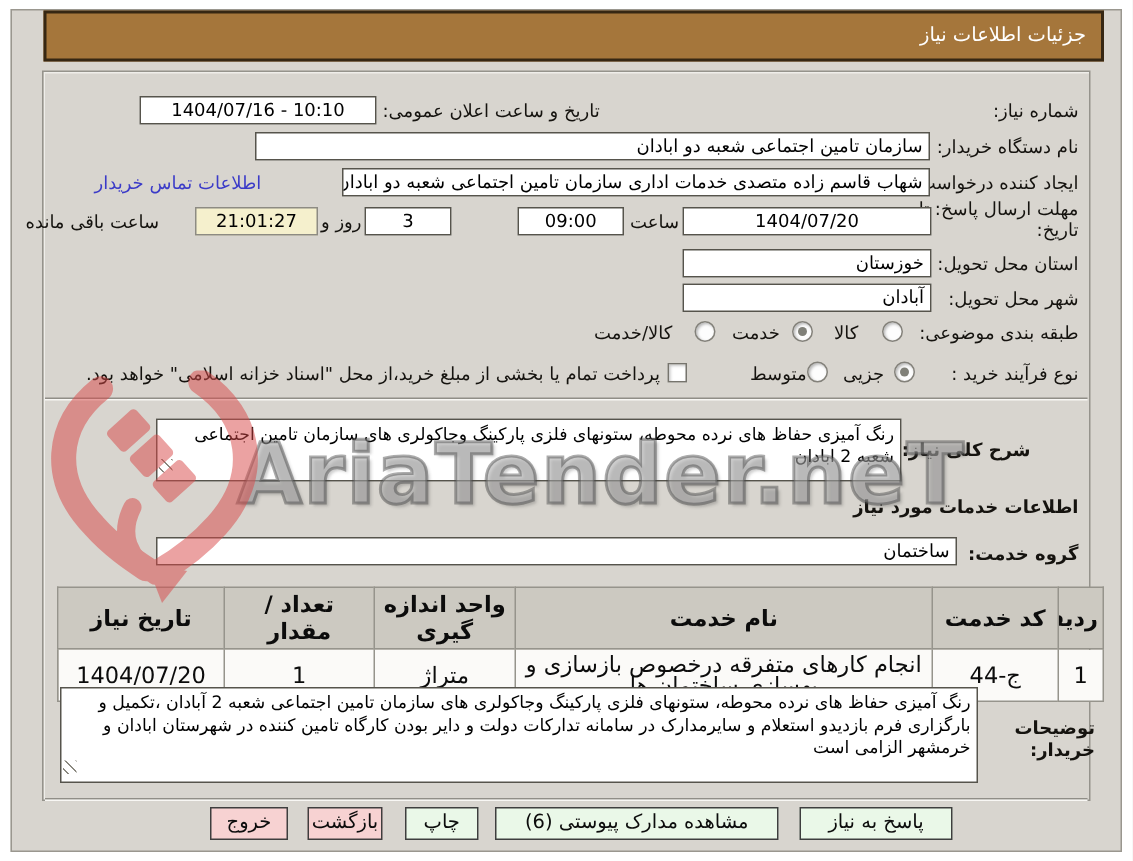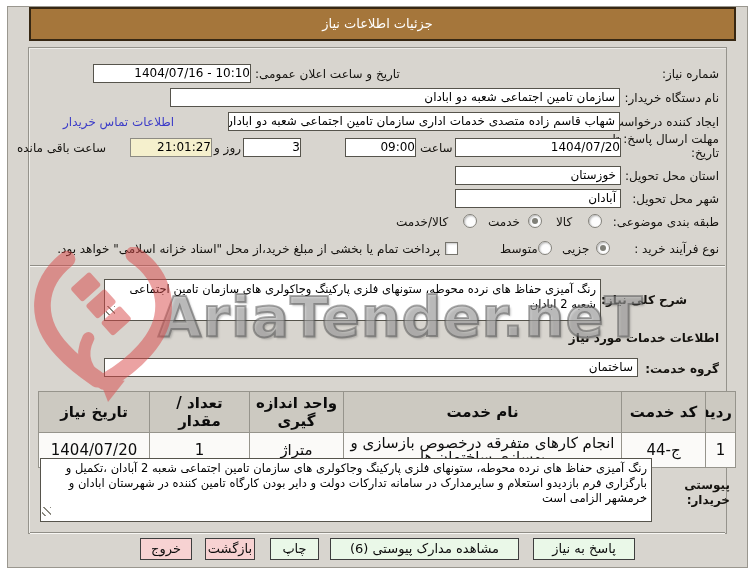--- a/index.html
+++ b/index.html
@@ -7,7 +7,7 @@
           font-family:"DejaVu Sans",sans-serif;direction:rtl;-webkit-font-smoothing:antialiased;}
   .page{position:absolute;left:7px;top:6px;width:739px;height:560px;background:#d8d5cf;border:1px solid #9a978f;}
   .titlebar{position:absolute;left:29px;top:7px;width:693px;height:30px;background:#a5763b;border:2px solid #362713;
-            color:#ffffff;font-size:13px;line-height:30px;padding-right:10px;text-align:center;}
+            color:#ffffff;font-size:13px;line-height:30px;padding-right:10px;text-align:right;}
   .frame{position:absolute;left:28px;top:47px;width:697px;height:485px;border:1px solid #95938c;box-shadow:inset 1px 1px 0 #efeeea;}
   .lbl{position:absolute;font-size:12px;color:#15130f;white-space:nowrap;}
   .bold{font-weight:bold;}

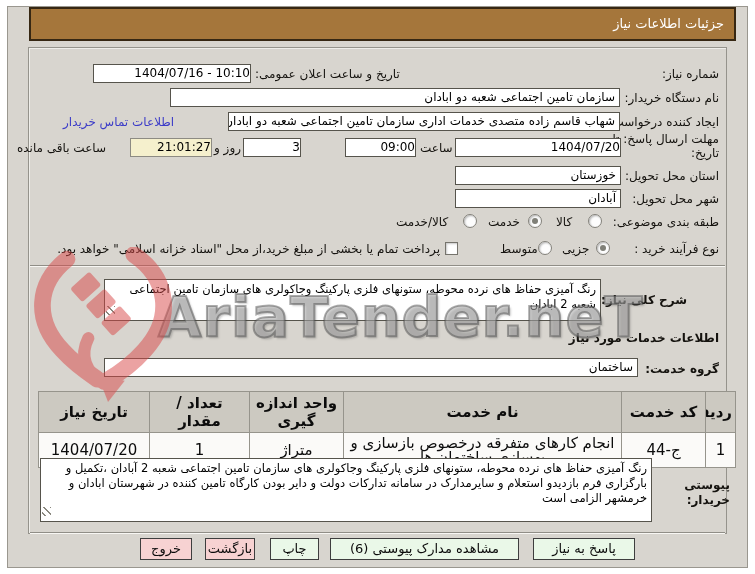--- a/index.html
+++ b/index.html
@@ -13,7 +13,7 @@
   .bold{font-weight:bold;}
   .tb{position:absolute;background:#ffffff;border:1px solid #56544c;font-size:12px;color:#000;height:17px;line-height:17px;
       overflow:hidden;white-space:nowrap;}
-  .tb.center{text-align:right;}
+  .tb.center{text-align:center;}
   .tb.right{text-align:right;padding-right:4px;}
   .ltr{direction:ltr;}
   .yellow{background:#f5f0cd;border:1px solid #8d8b83;}

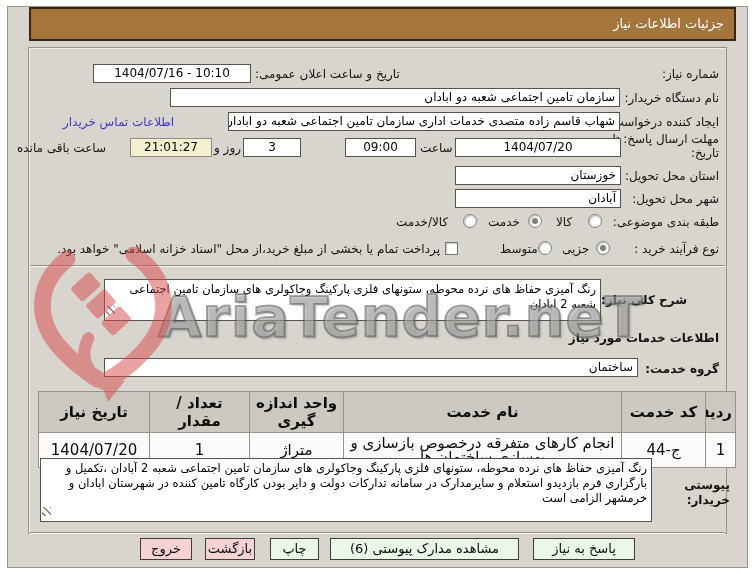--- a/index.html
+++ b/index.html
@@ -132,7 +132,7 @@
 
   <div class="ta" style="left:40px;top:458px;width:602px;height:58px">رنگ آمیزی حفاظ های نرده محوطه، ستونهای فلزی پارکینگ وجاکولری های سازمان تامین اجتماعی شعبه 2 آبادان ،تکمیل و بارگزاری فرم بازدیدو استعلام و سایرمدارک در سامانه تدارکات دولت و دایر بودن کارگاه تامین کننده در شهرستان ابادان و خرمشهر الزامی است</div>
   <div class="handle" style="left:42px;top:507px;bottom:auto;position:absolute"></div>
-  <div class="lbl bold" style="right:25px;top:478px;width:80px;white-space:normal;text-align:right;line-height:15px">پیوستی خریدار:</div>
+  <div class="lbl bold" style="right:25px;top:478px;width:80px;white-space:normal;text-align:right;line-height:15px">توضیحات خریدار:</div>
 
   <div class="divider" style="top:532px"></div>
 

